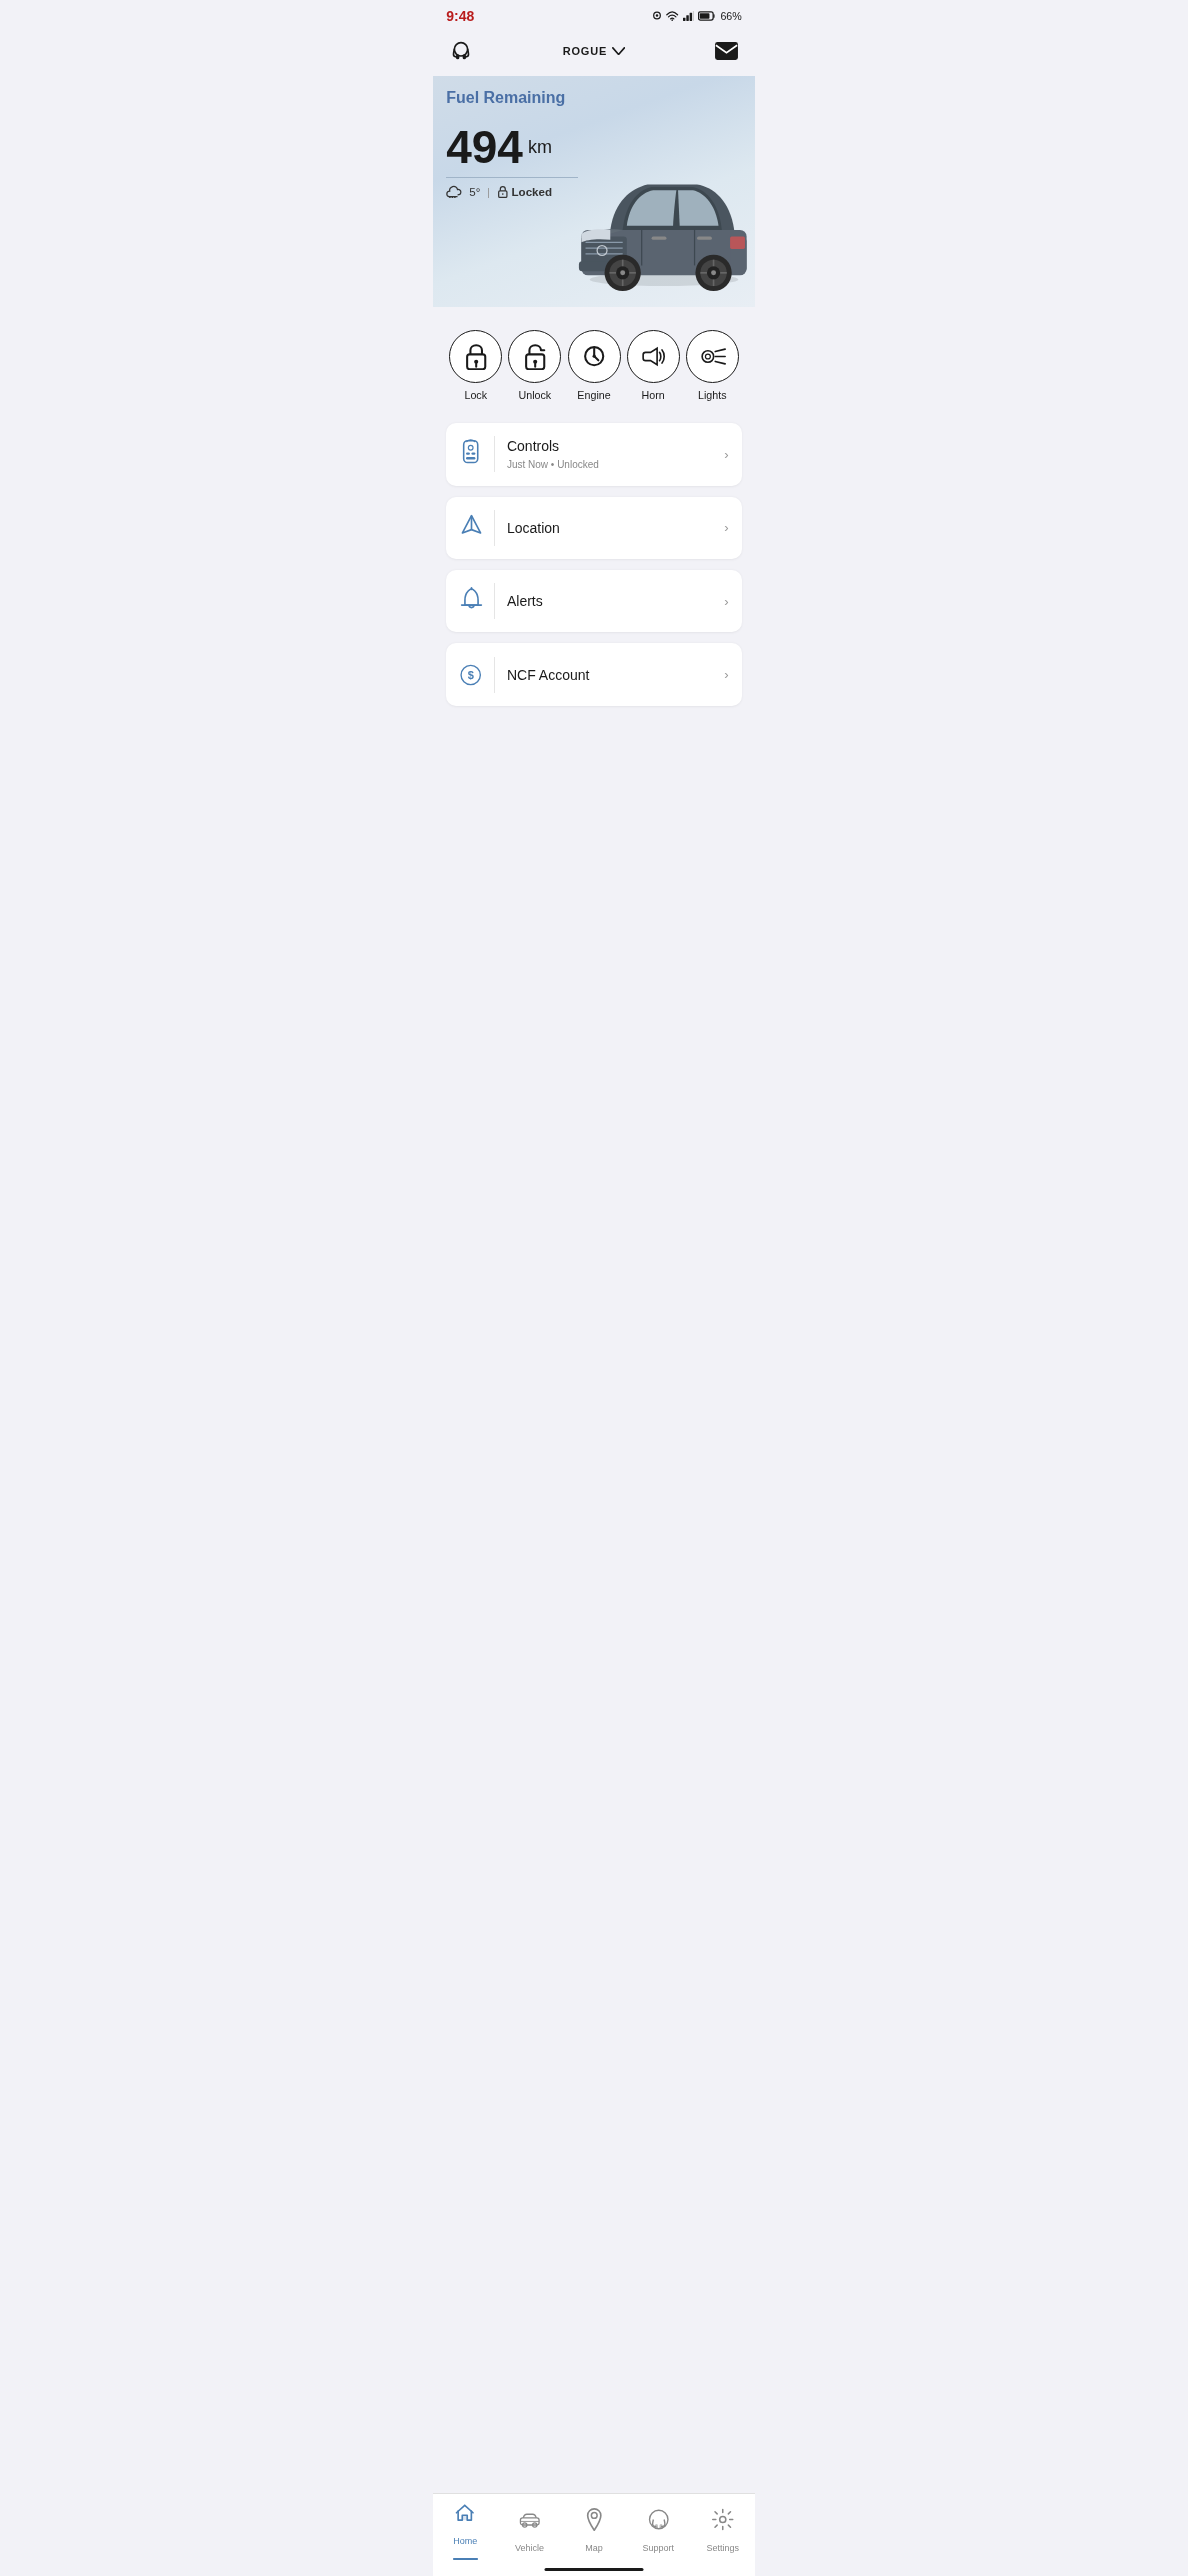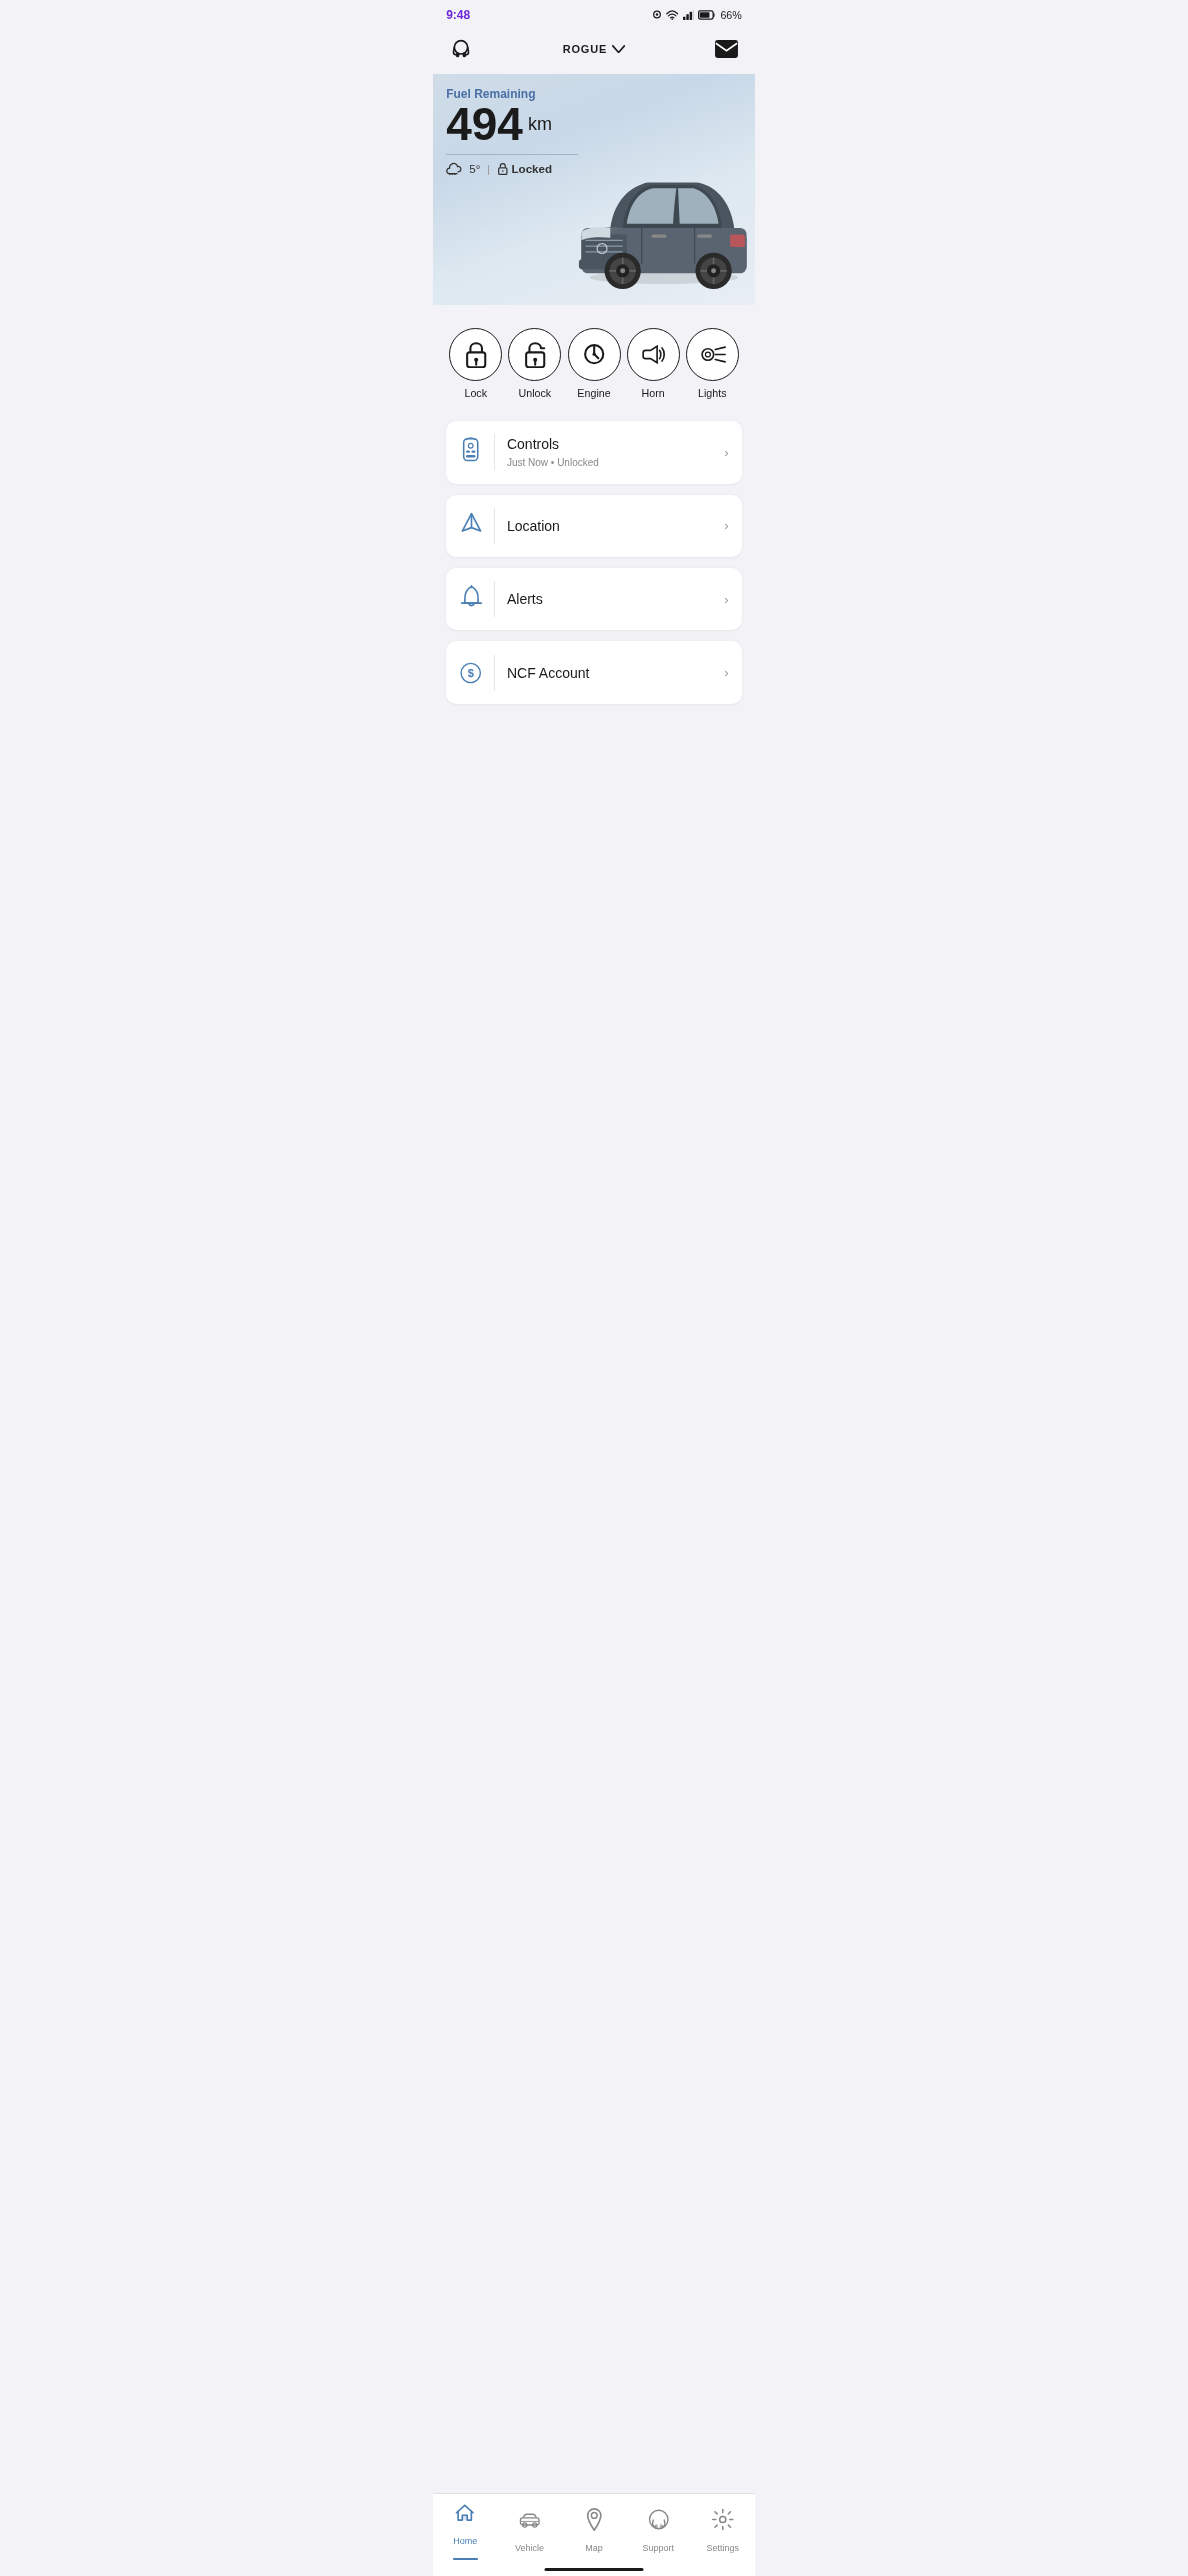--- a/index.html
+++ b/index.html
@@ -26,9 +26,9 @@
       z-index: 10;
     }
     .status-time {
-      font-size: 12px;
+      font-size: 14px;
       font-weight: 600;
-      color: #6d28d9;
+      color: #b91c1c;
     }
     .status-icons {
       display: flex;

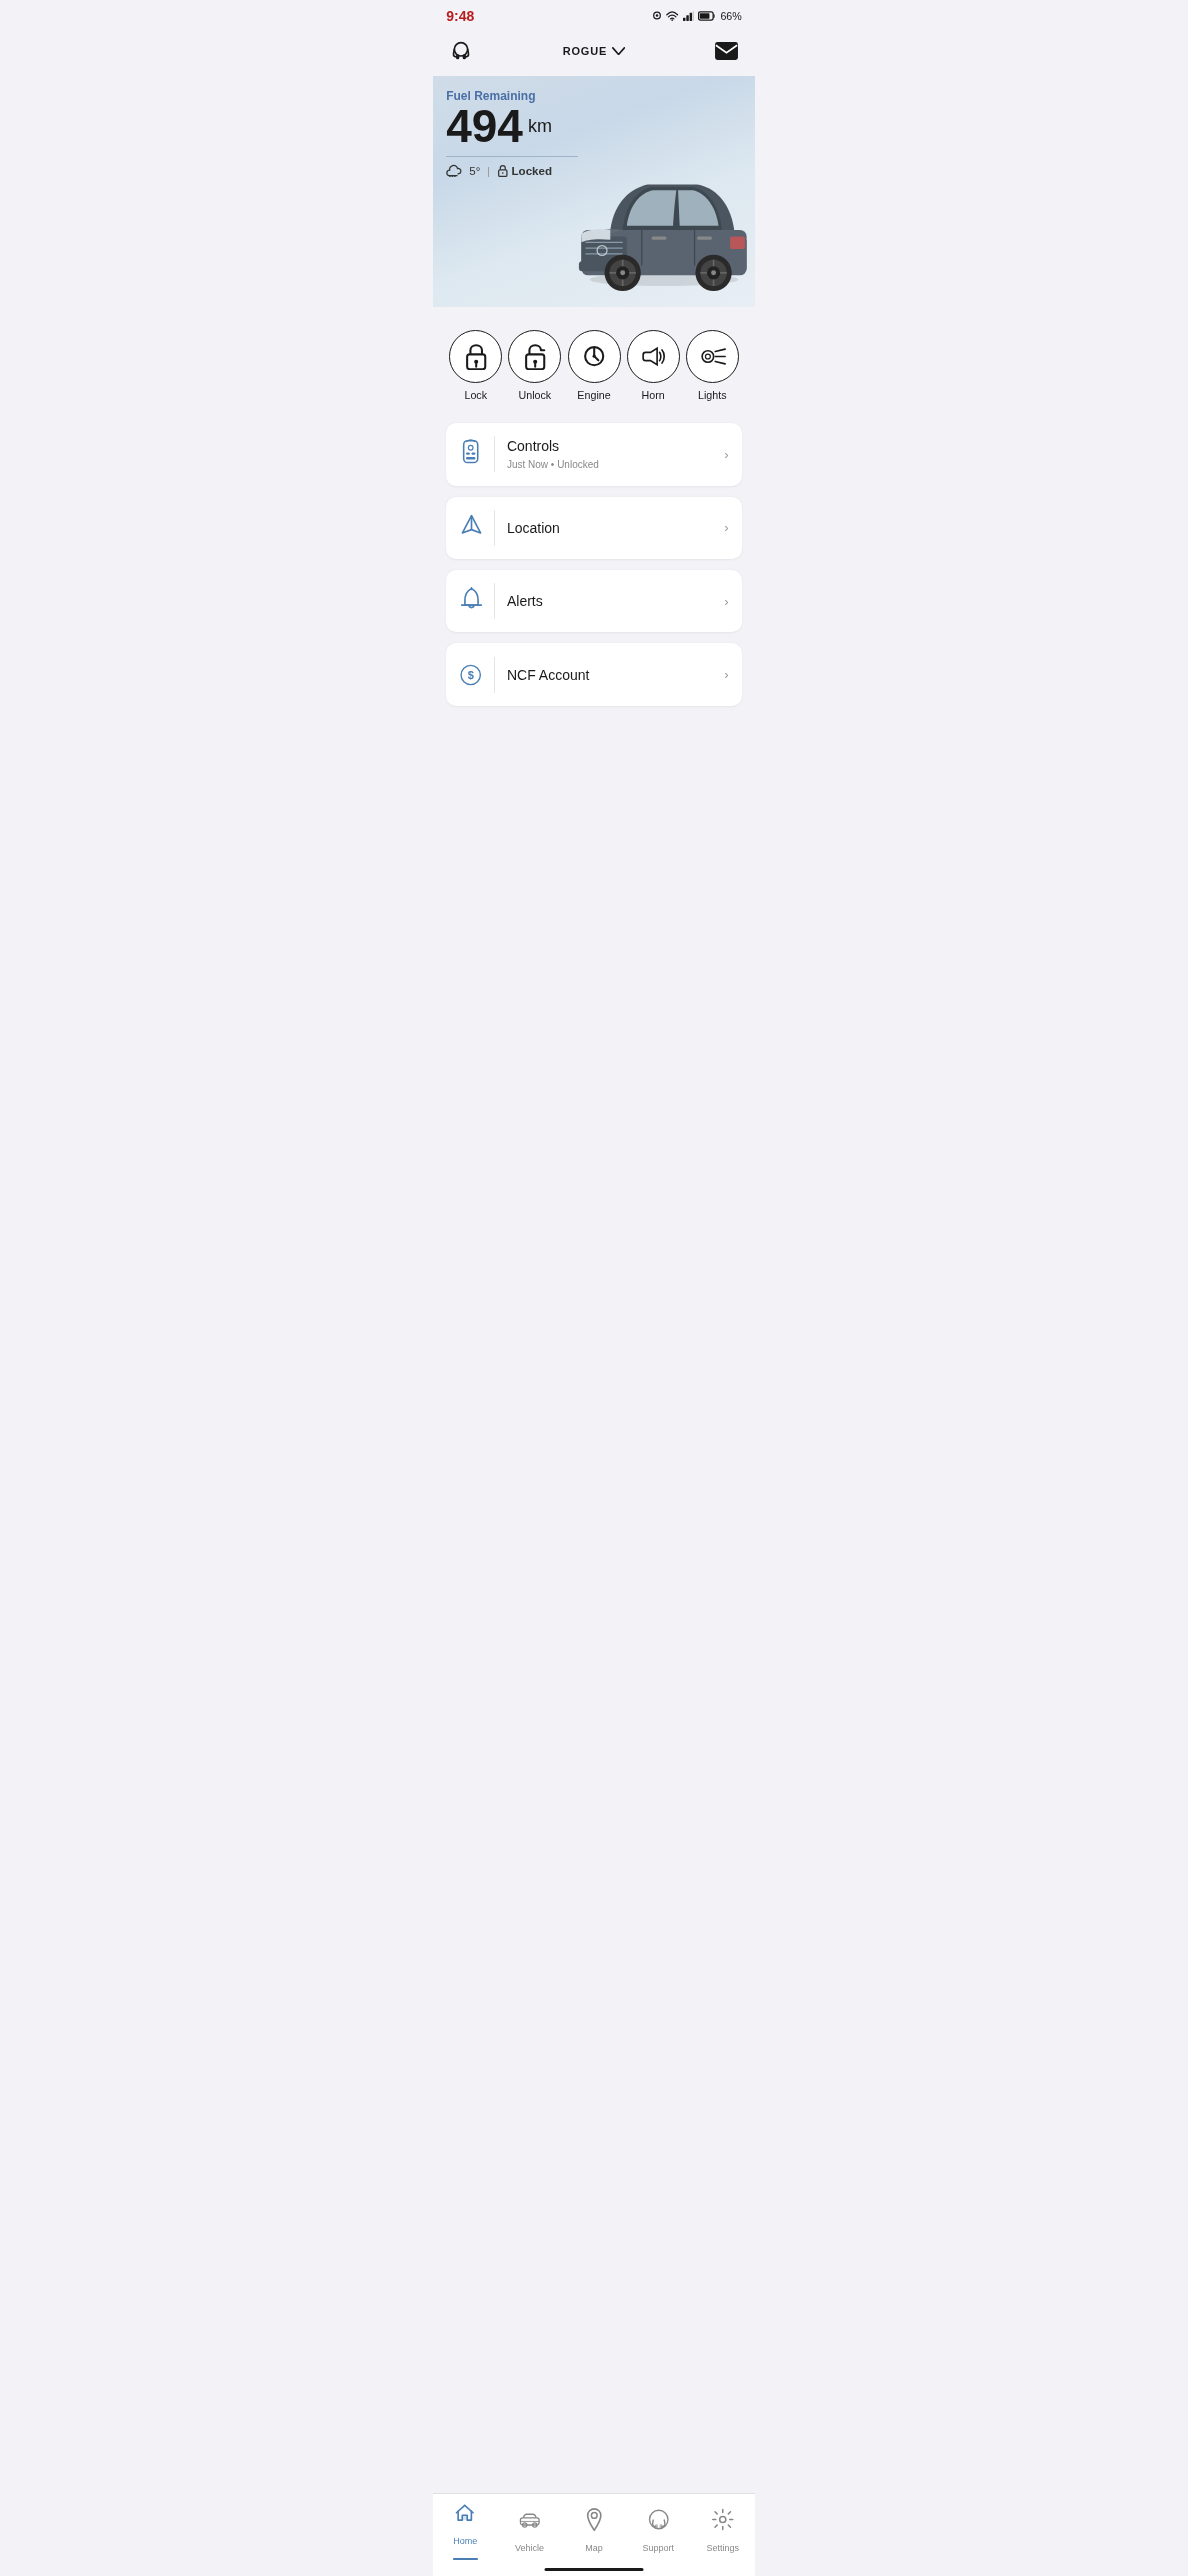--- a/index.html
+++ b/index.html
@@ -79,10 +79,10 @@
       min-height: 231px;
     }
     .fuel-label {
-      font-size: 12px;
+      font-size: 16px;
       color: #4a6fa5;
       font-weight: 600;
-      margin-bottom: 0;
+      margin-bottom: 17px;
     }
     .fuel-value {
       font-size: 46px;

